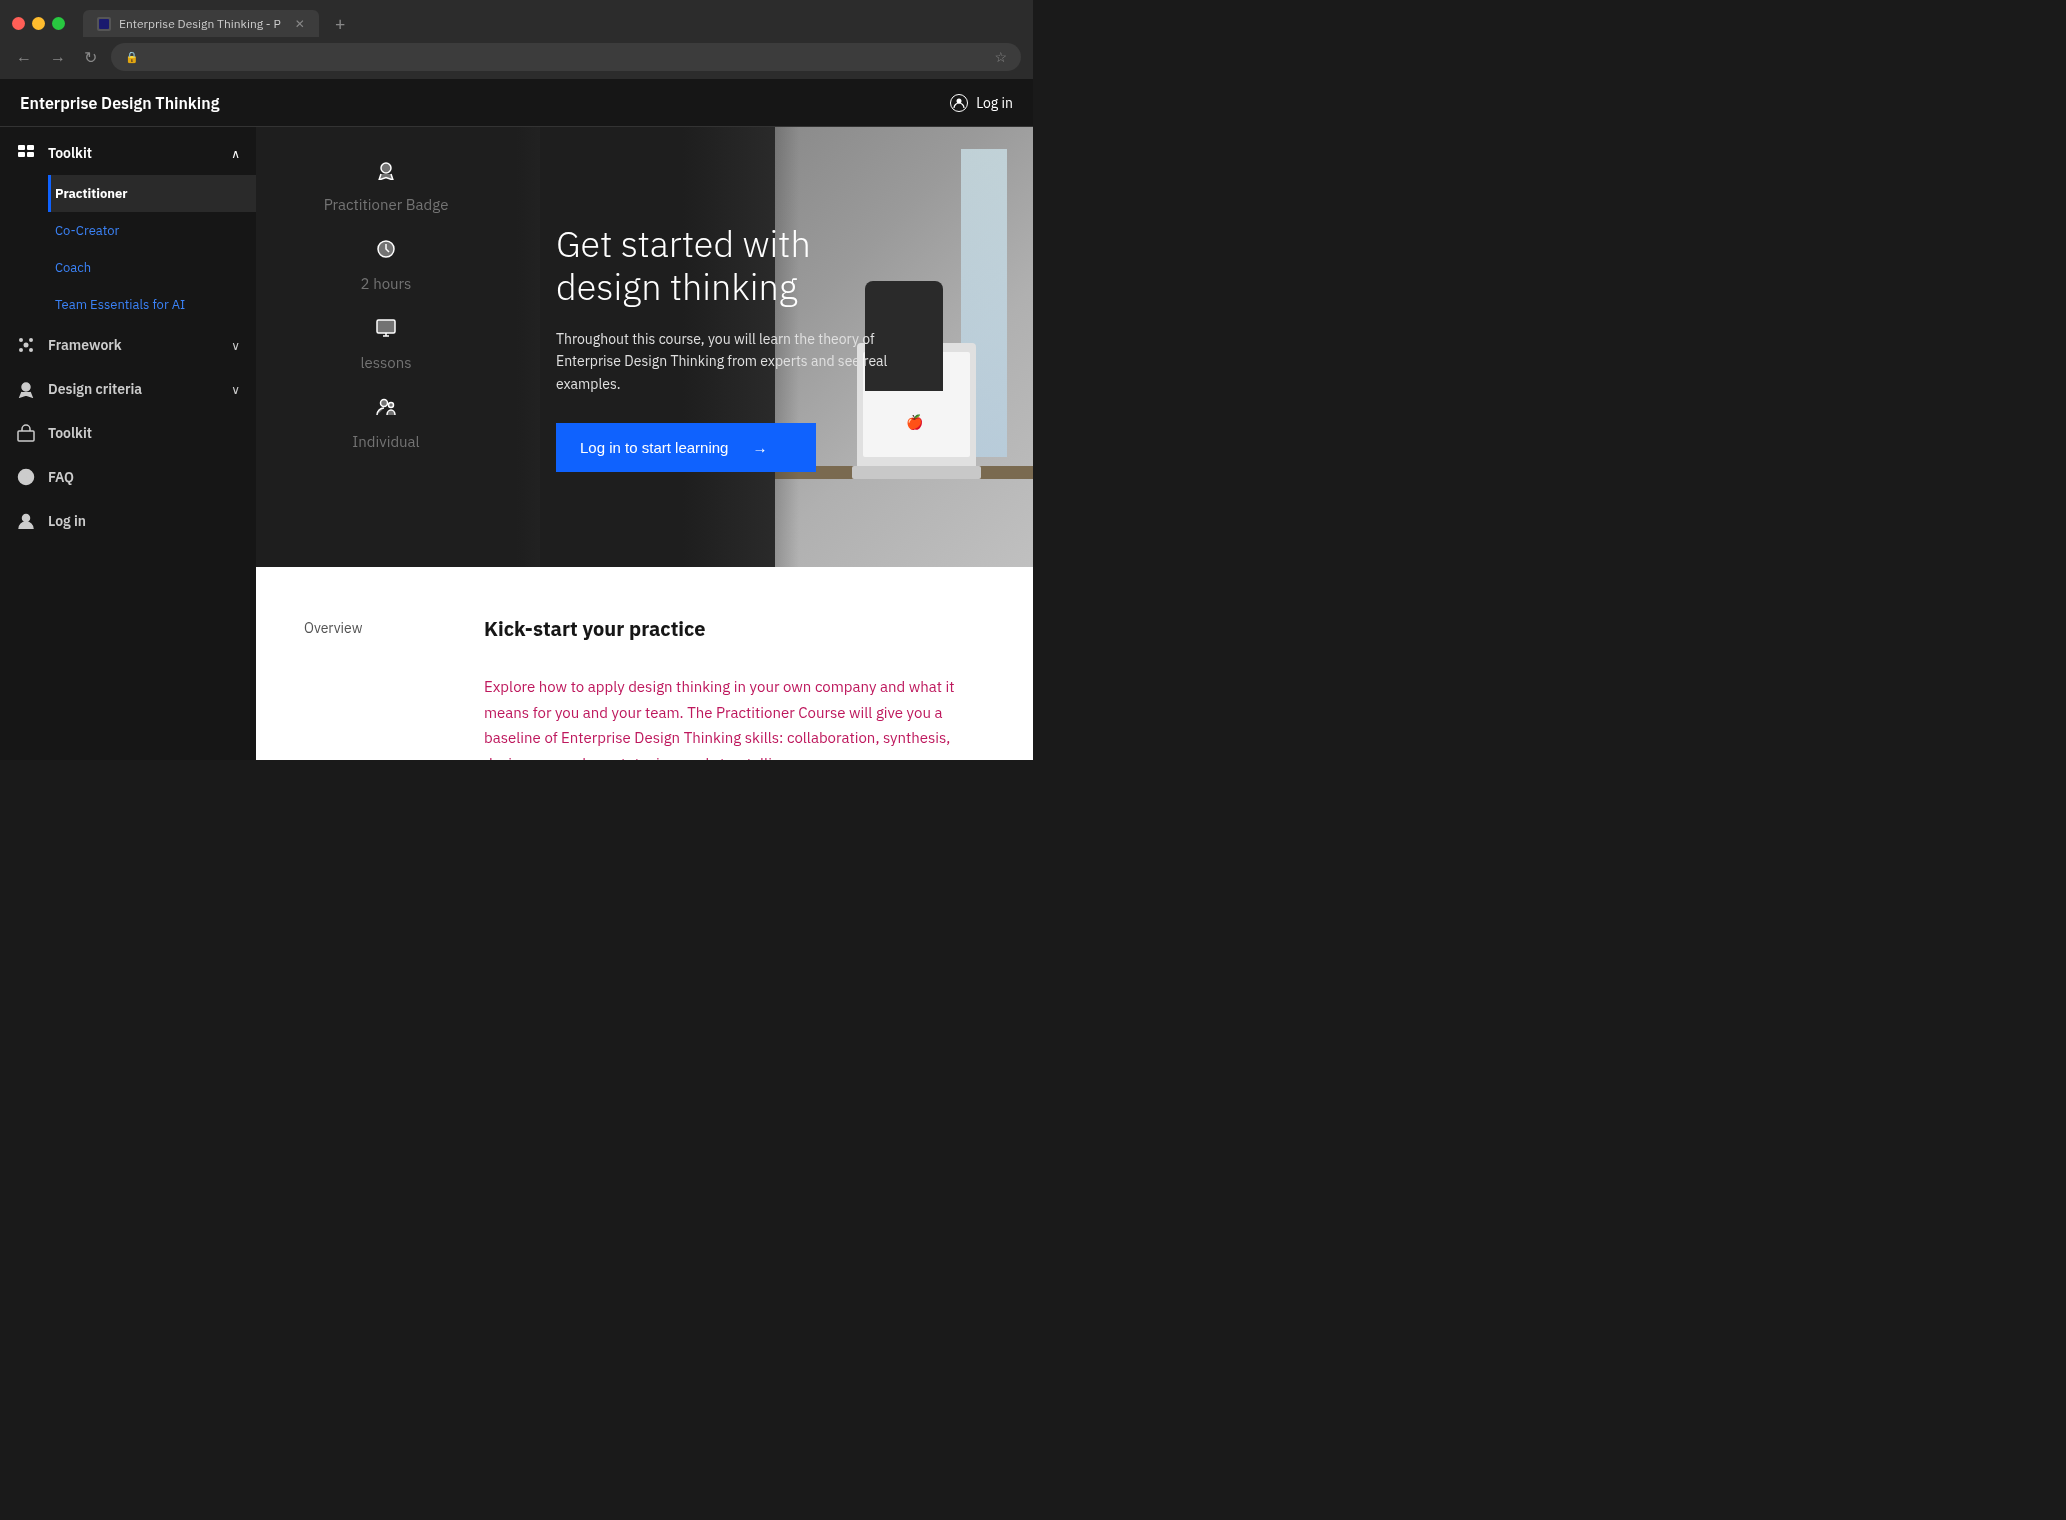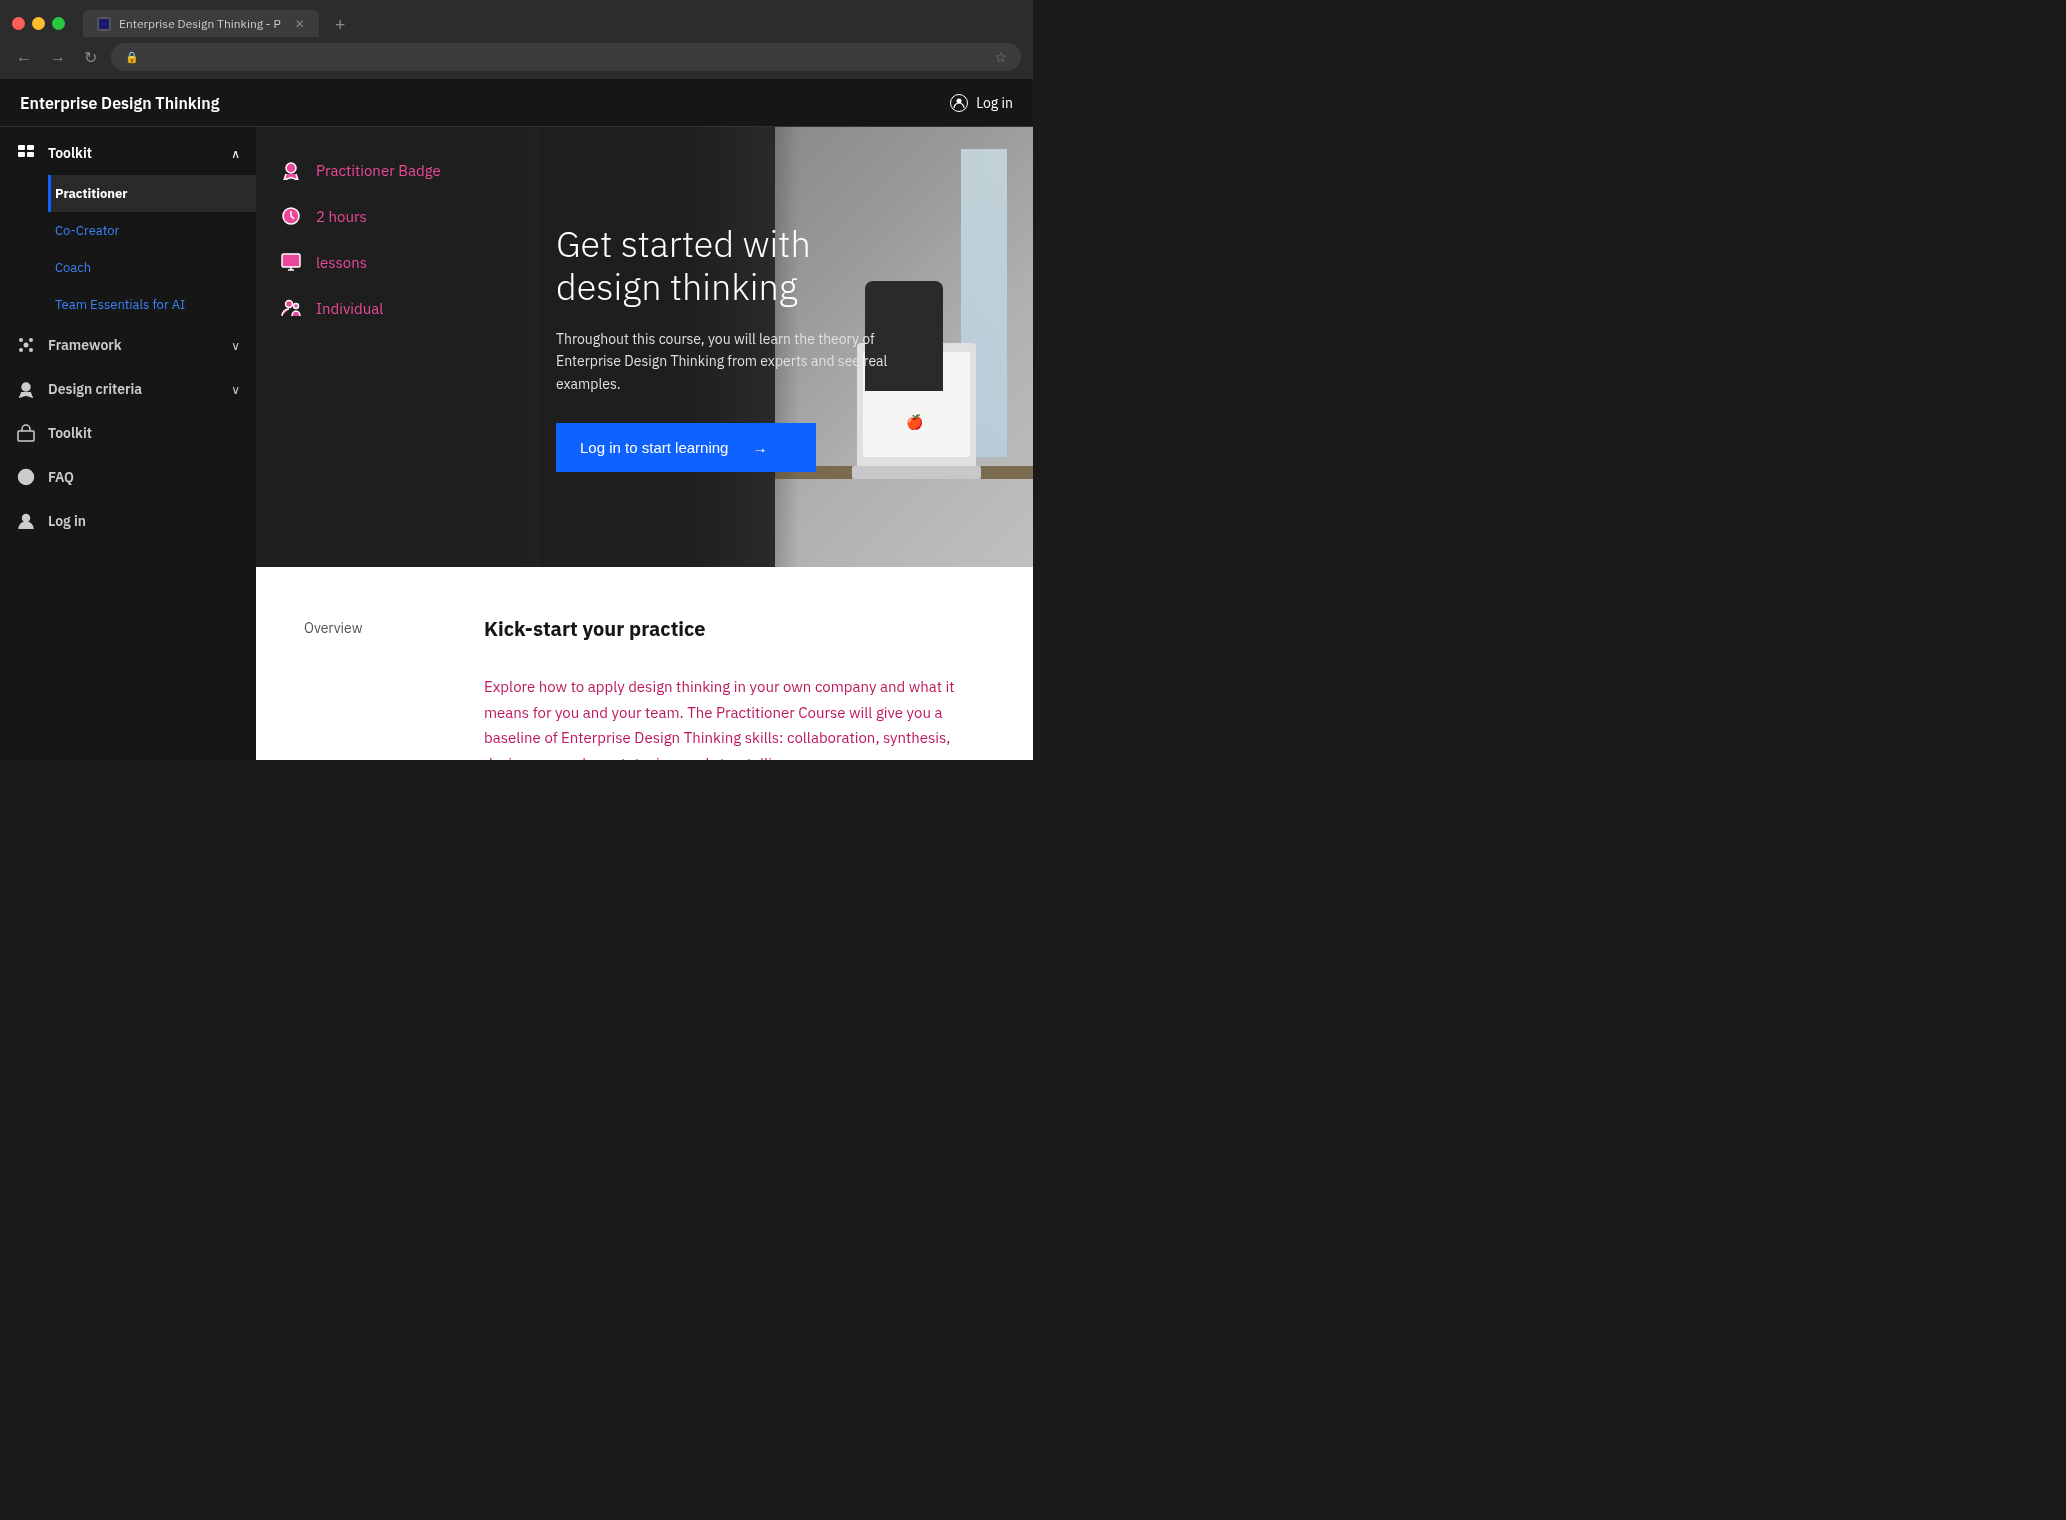--- a/index.html
+++ b/index.html
@@ -53,7 +53,7 @@
     
     .hero { position: relative; background: #2d2d2d; min-height: 440px; display: flex; overflow: hidden; }
     .hero-left { width: 260px; flex-shrink: 0; background: #1e1e1e; padding: 32px 24px; display: flex; flex-direction: column; gap: 24px; z-index: 2; }
-    .hero-info-item { display: flex; align-items: center; gap: 14px; color: #ec4899; font-size: 15px; }
+    .hero-info-item { display: flex; align-items: center; gap: 14px; color: #737373; font-size: 15px; flex-direction: column; }
     .info-icon { width: 22px; height: 22px; flex-shrink: 0; display: flex; align-items: center; justify-content: center; }
 
     .hero-main { flex: 1; position: relative; display: flex; align-items: center; padding: 40px 40px; z-index: 1; }

